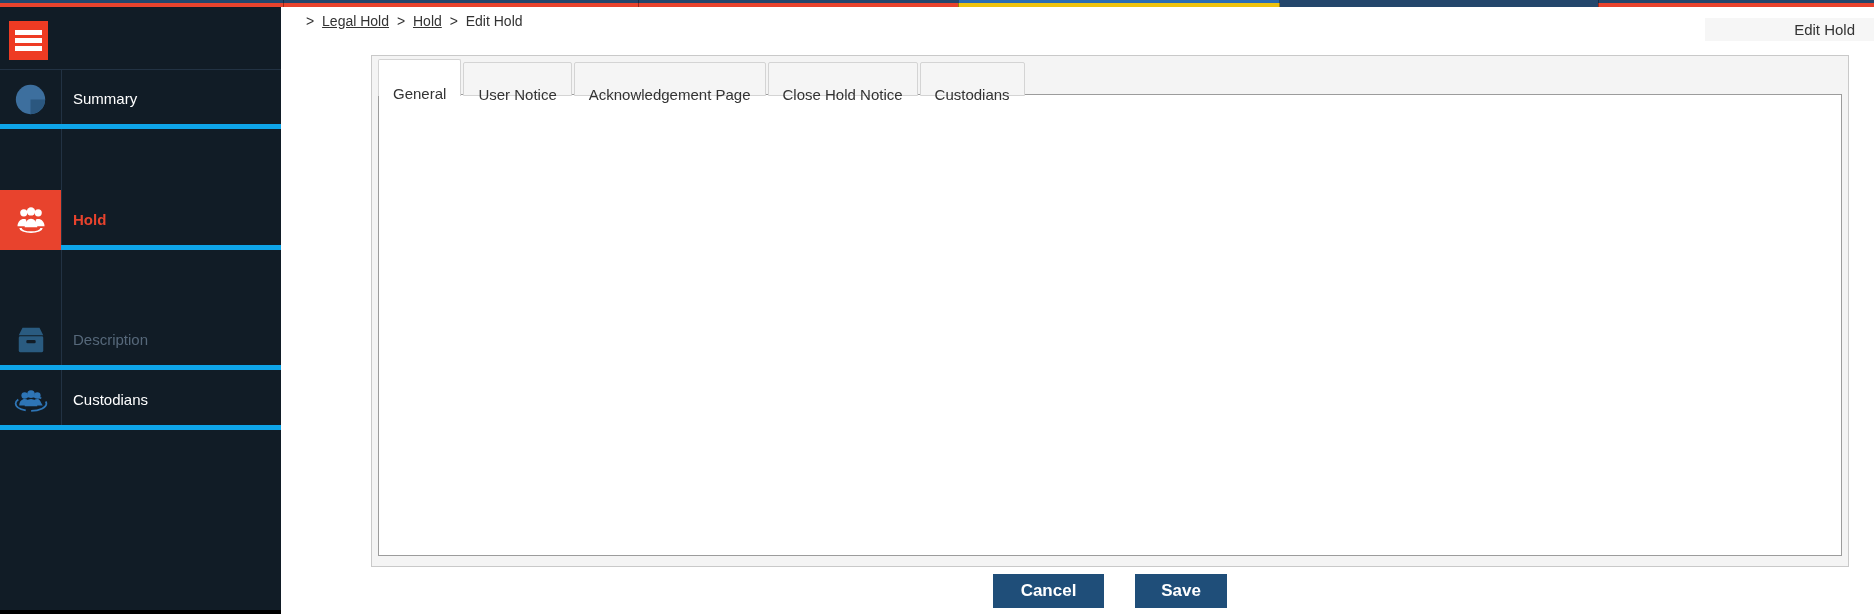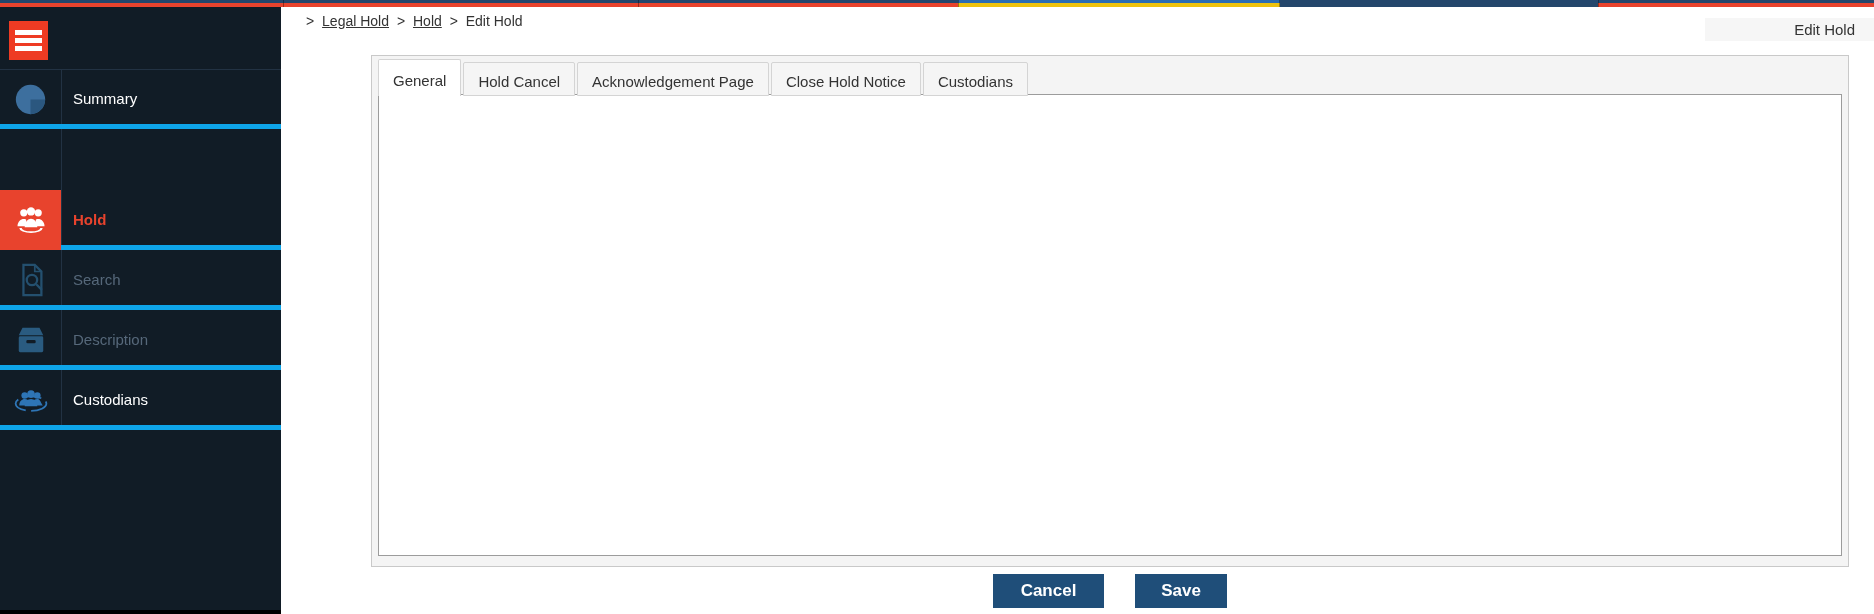--- a/index.html
+++ b/index.html
@@ -46,7 +46,7 @@
 
   .tabstrip { position:absolute; left:6px; top:2px; height:38px; display:flex; align-items:flex-end; z-index:2; }
   .tab { height:34px; line-height:32px; background:#F5F5F5; border:1px solid #D4D4D4; border-radius:2px 2px 0 0;
-    margin-right:2px; padding:3px 14px; font-size:15px; color:#333; cursor:pointer; white-space:nowrap; }
+    margin-right:2px; padding:16px 14px; font-size:15px; color:#333; cursor:pointer; white-space:nowrap; }
   .tab.active { height:37px; line-height:36px; background:#FFFFFF; border-bottom:none; position:relative; z-index:3; }
 
   .inner-panel { position:absolute; left:6px; top:38px; width:1464px; height:462px; background:#FFFFFF; border:1px solid #9C9C9C; z-index:1; }

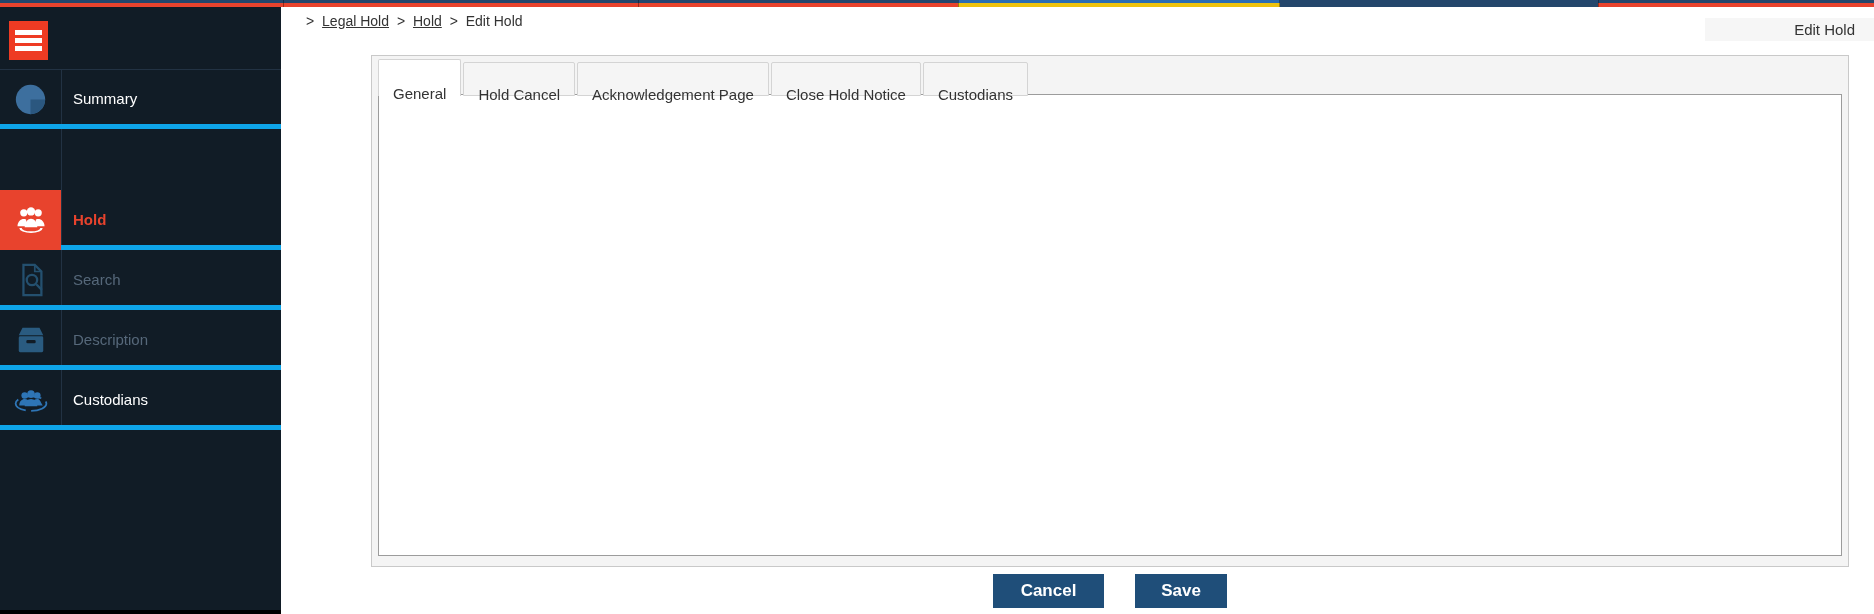--- a/index.html
+++ b/index.html
@@ -202,7 +202,7 @@
     <div class="outer-panel">
       <div class="tabstrip">
         <div class="tab active">General</div>
-        <div class="tab">Hold Cancel</div>
+        <div class="tab">User Notice</div>
         <div class="tab">Acknowledgement Page</div>
         <div class="tab">Close Hold Notice</div>
         <div class="tab">Custodians</div>

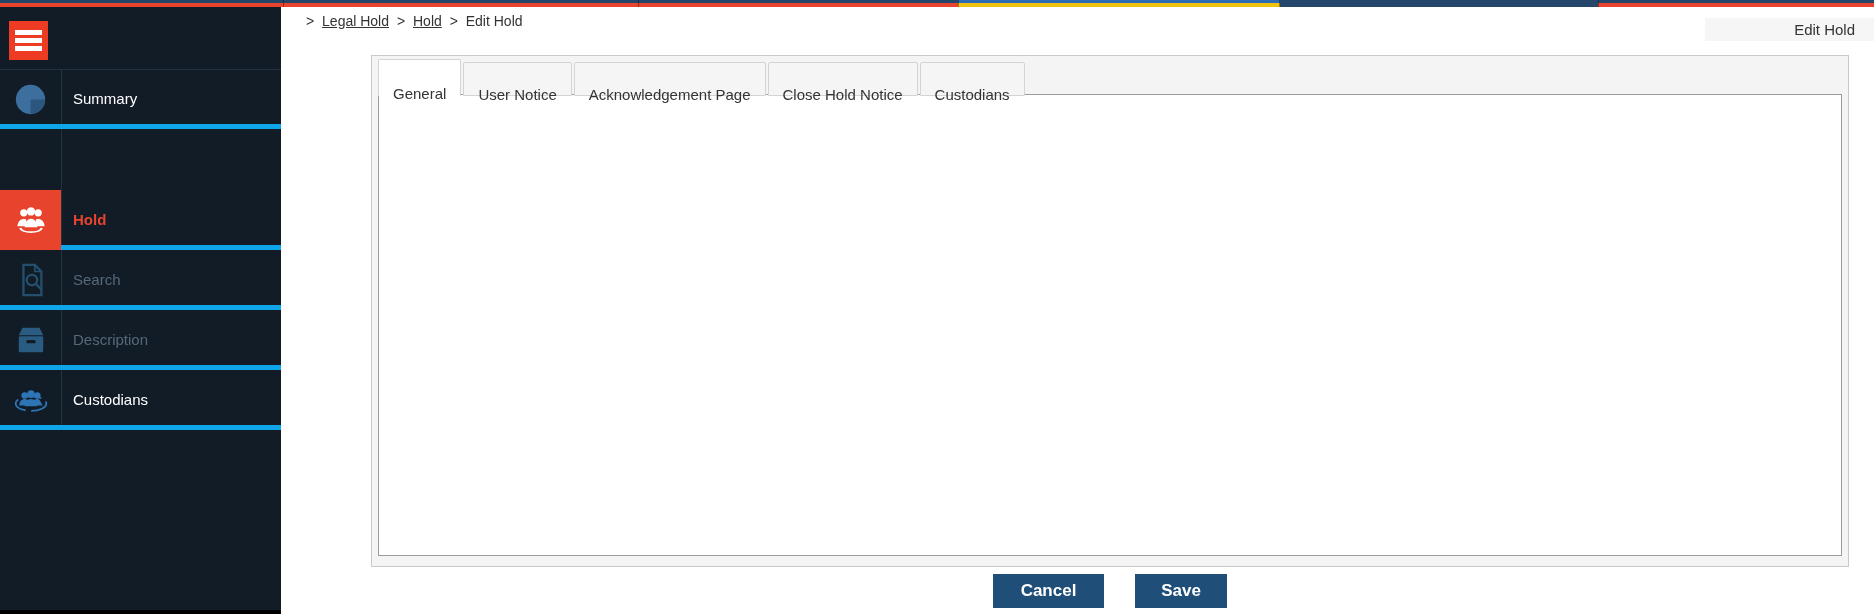--- a/index.html
+++ b/index.html
@@ -144,17 +144,6 @@
       <div class="side-label">Hold</div>
     </div>
 
-    <div class="side-item disabled" style="top:243px">
-      <div class="icon-cell">
-        <svg width="34" height="36" viewBox="0 0 36 38" fill="none" stroke="#24506F" stroke-width="2.4">
-          <path d="M10 3 h12 l7 7 v25 h-19 z"></path>
-          <path d="M22 3 v7 h7" stroke-width="1.8"></path>
-          <circle cx="19" cy="19" r="5.5"></circle>
-          <line x1="23.5" y1="23.5" x2="29.5" y2="29.5"></line>
-        </svg>
-      </div>
-      <div class="side-label">Search</div>
-    </div>
 
     <div class="side-item disabled" style="top:303px">
       <div class="icon-cell">

